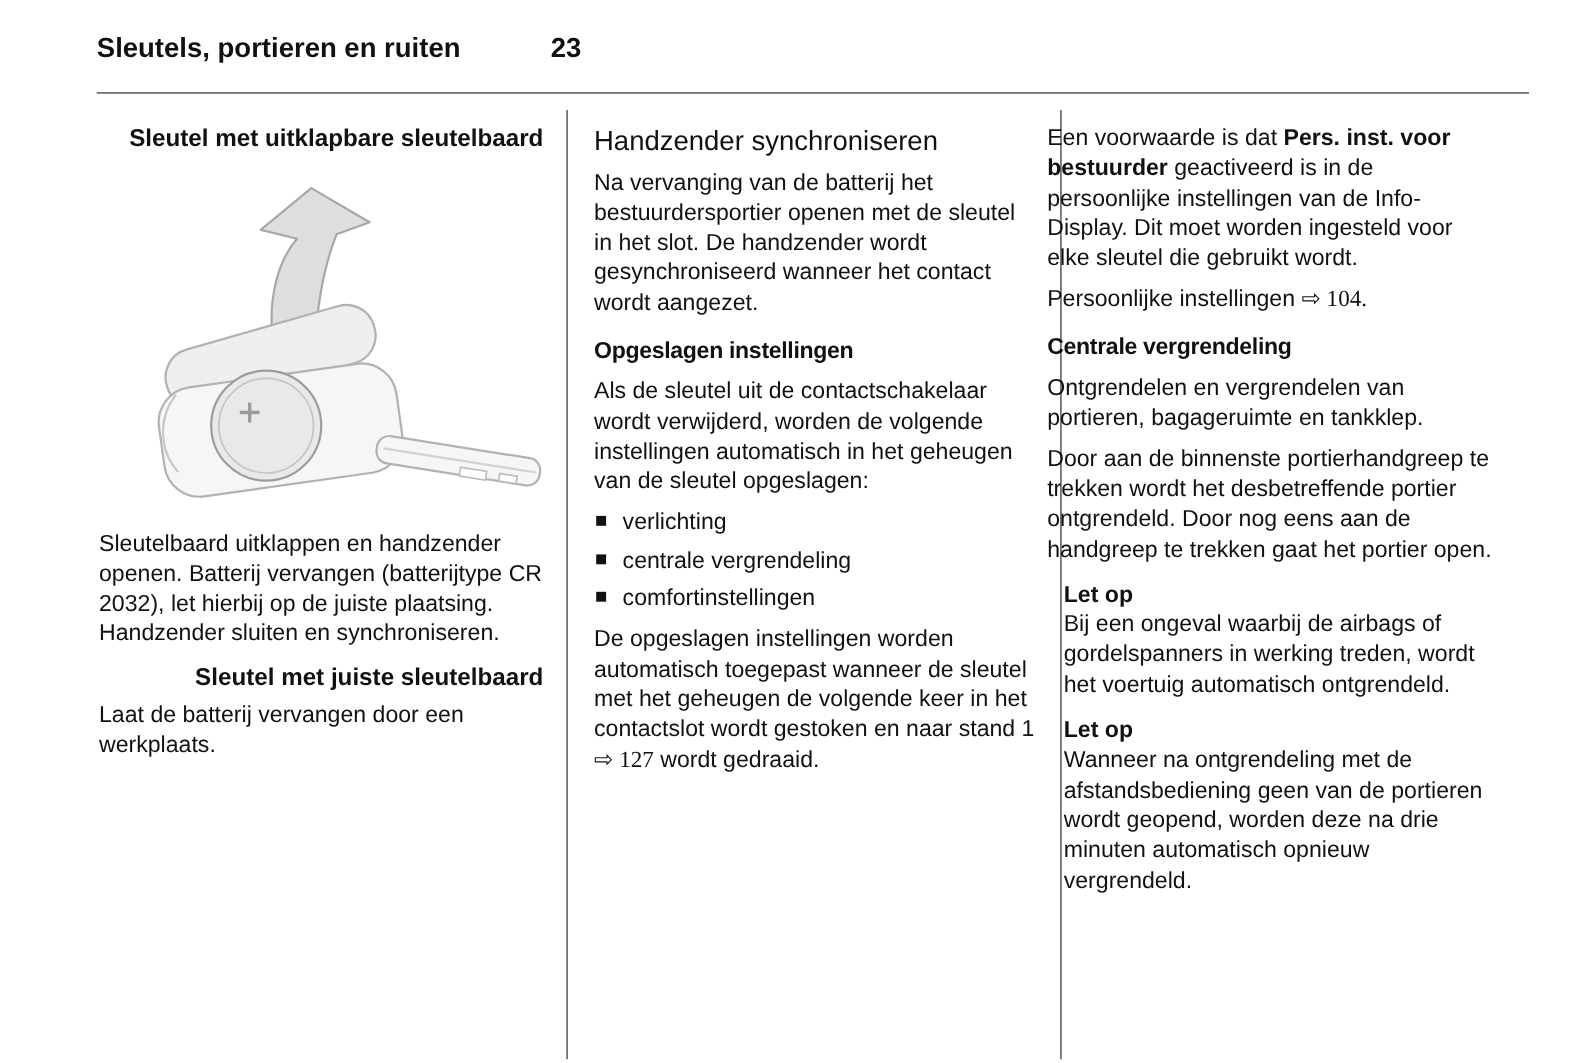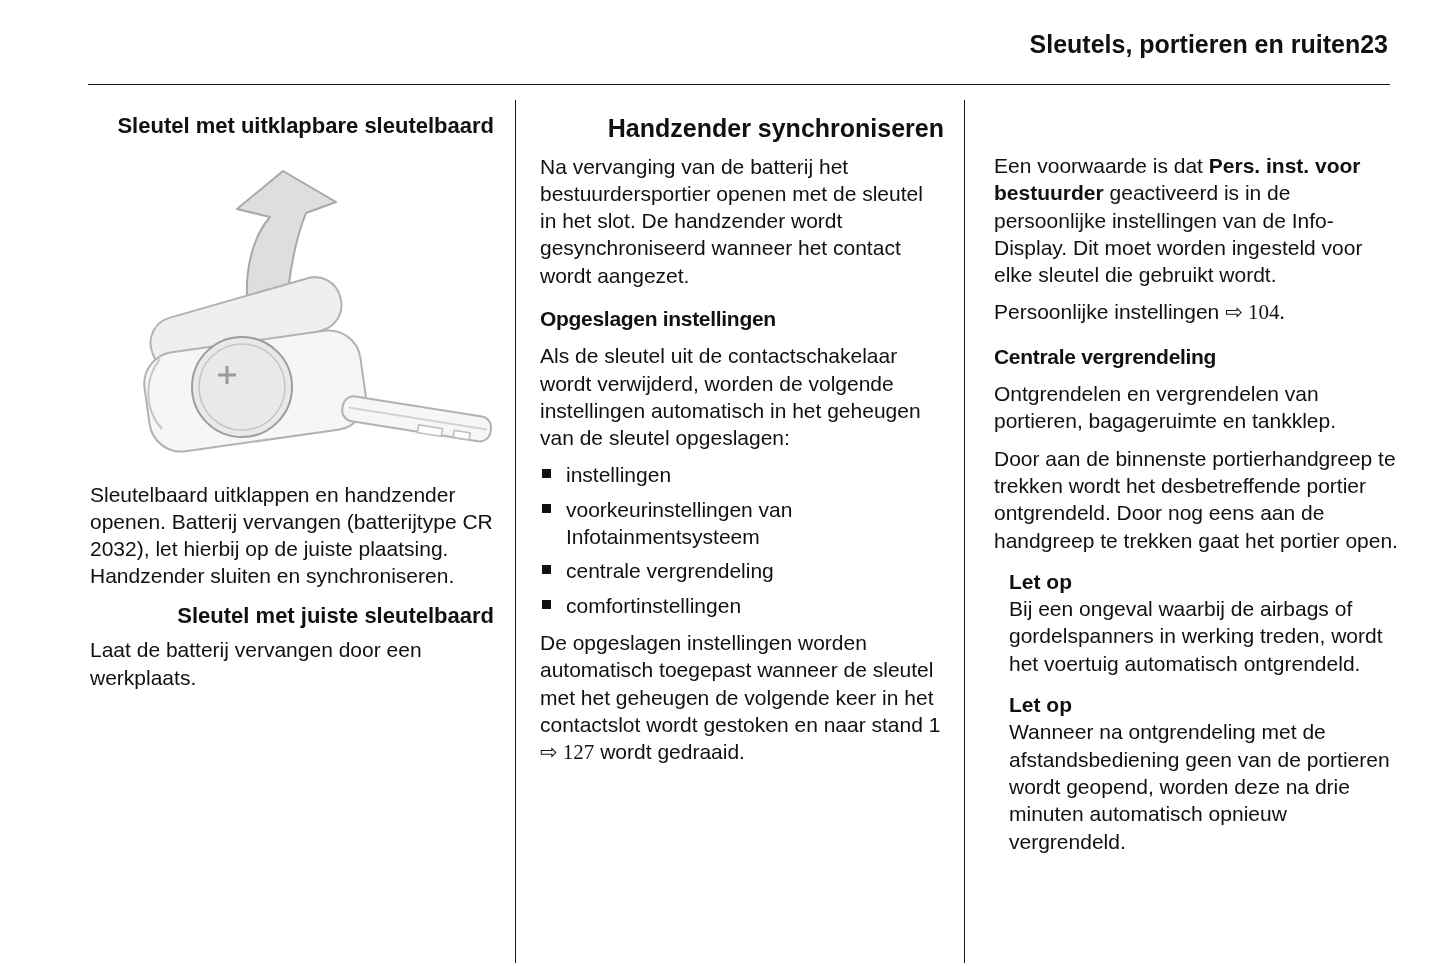--- a/index.html
+++ b/index.html
@@ -18,7 +18,8 @@
   .page-header {
     position: absolute;
     top: 30px; left: 88px; right: 57px;
-    display: flex; justify-content: flex-end; align-items: baseline;
+    display: flex; align-items: baseline;
+    gap: 82px;
     font-weight: bold; font-size: 25px;
   }
   .header-rule {

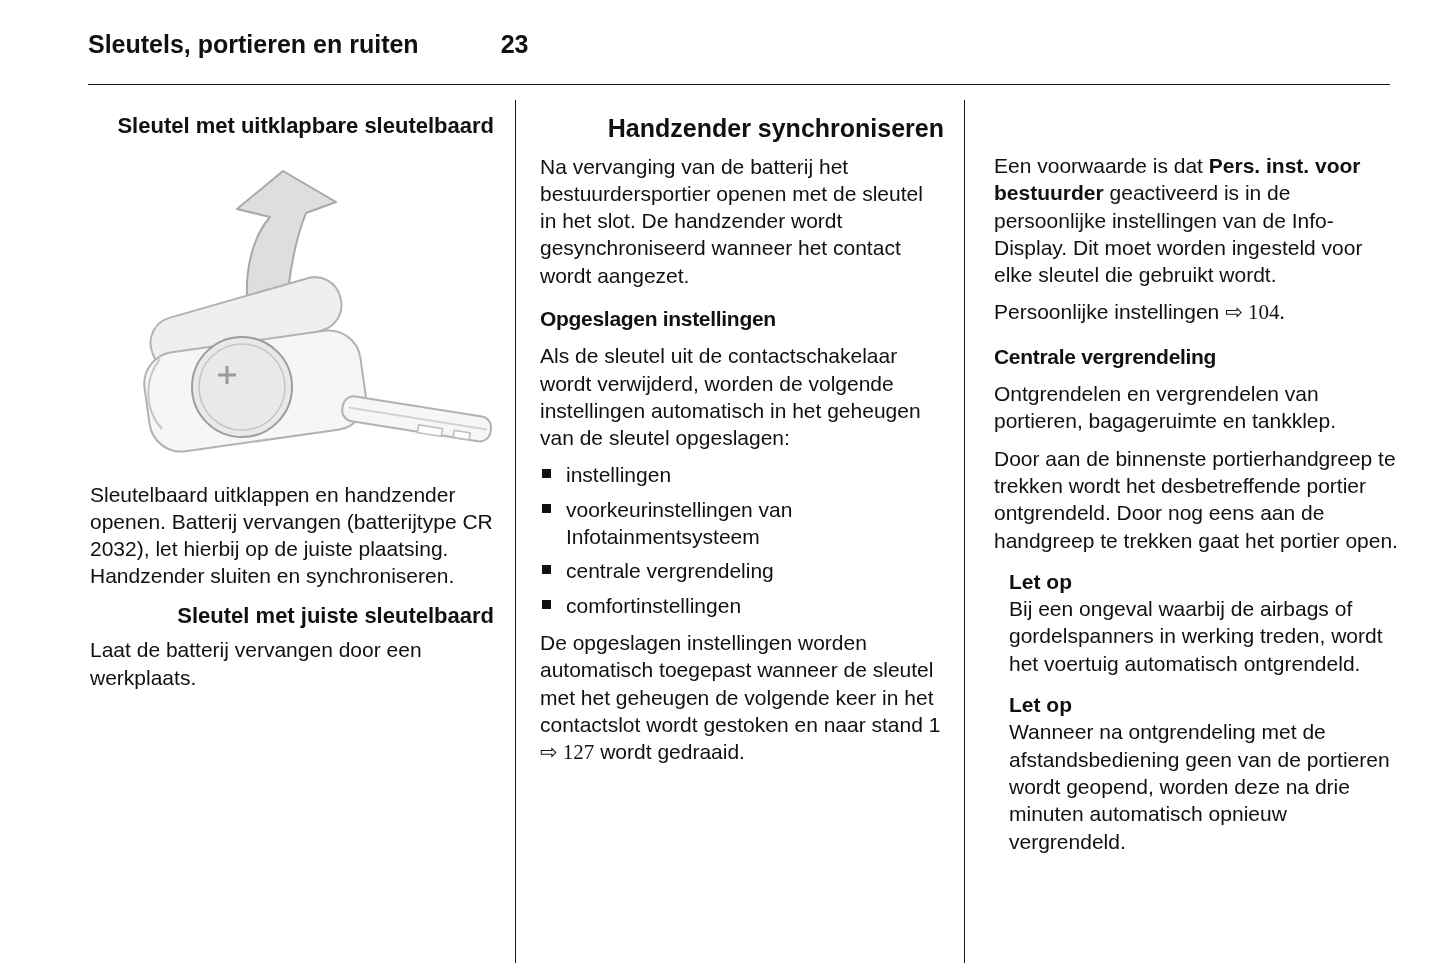--- a/index.html
+++ b/index.html
@@ -44,7 +44,7 @@
   .col3 { left: 994px; margin-top: 40px; }
   p { margin-bottom: 10px; }
   h2 { font-size: 21px; font-weight: bold; margin: 16px 0 10px; letter-spacing: -0.3px; }
-  h3 { font-size: 25px; font-weight: bold; margin: 0 0 8px; text-align: right; }
+  h3 { font-size: 25px; font-weight: normal; margin: 0 0 8px; }
   h4 { font-size: 22px; font-weight: bold; margin: 12px 0 6px; text-align: right; }
   .first { margin-top: 0; }
   .figure {

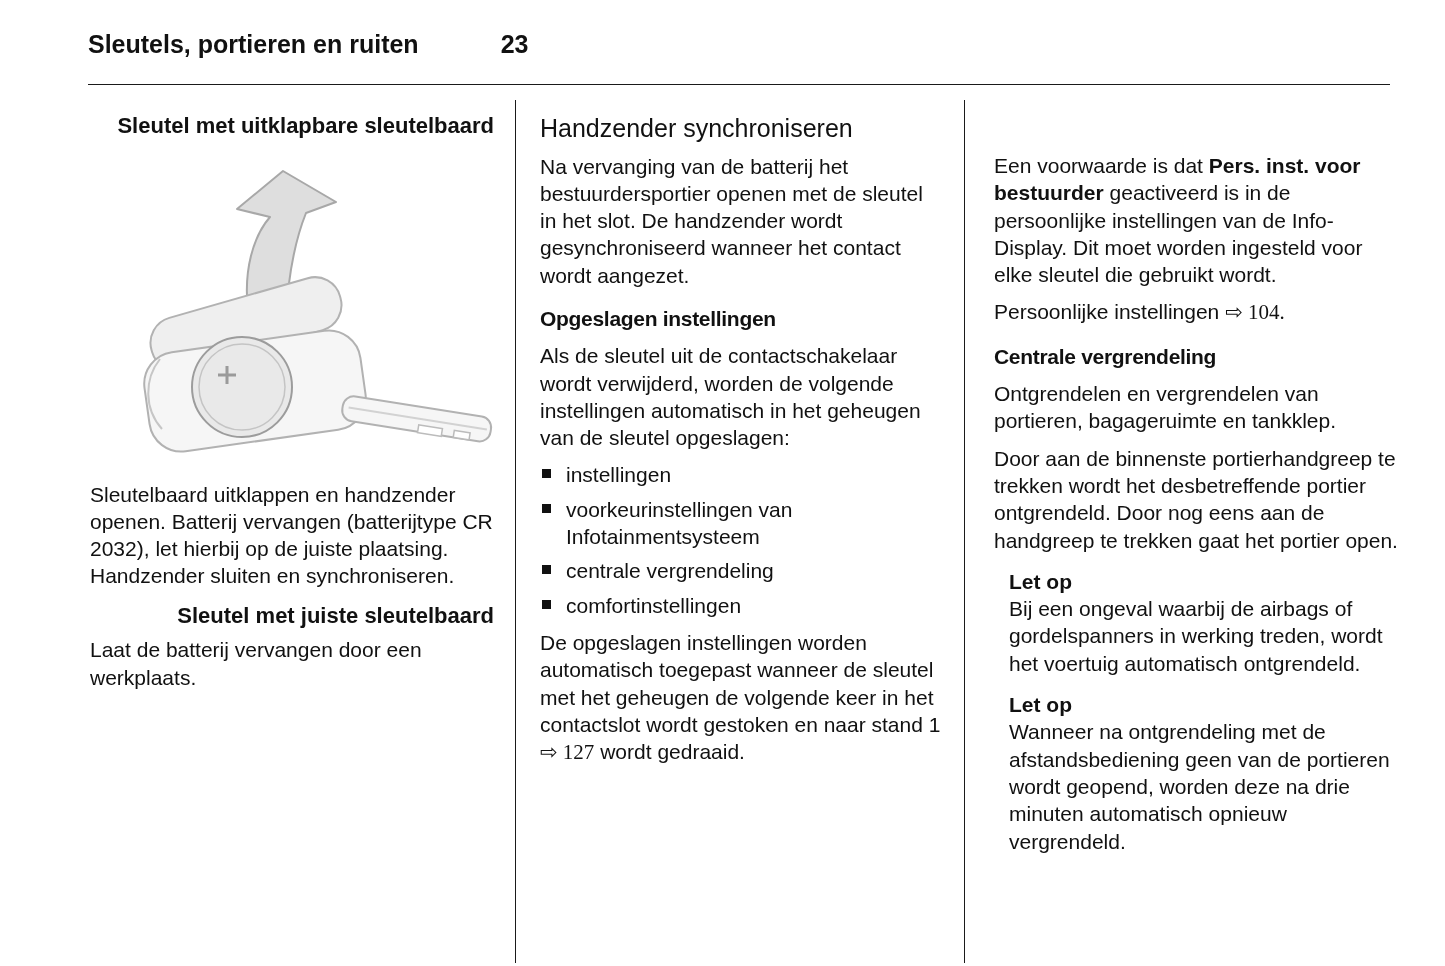--- a/index.html
+++ b/index.html
@@ -41,7 +41,7 @@
   }
   .col1 { left: 90px; }
   .col2 { left: 540px; }
-  .col3 { left: 994px; margin-top: 40px; }
+  .col3 { left: 952px; }
   p { margin-bottom: 10px; }
   h2 { font-size: 21px; font-weight: bold; margin: 16px 0 10px; letter-spacing: -0.3px; }
   h3 { font-size: 25px; font-weight: normal; margin: 0 0 8px; }

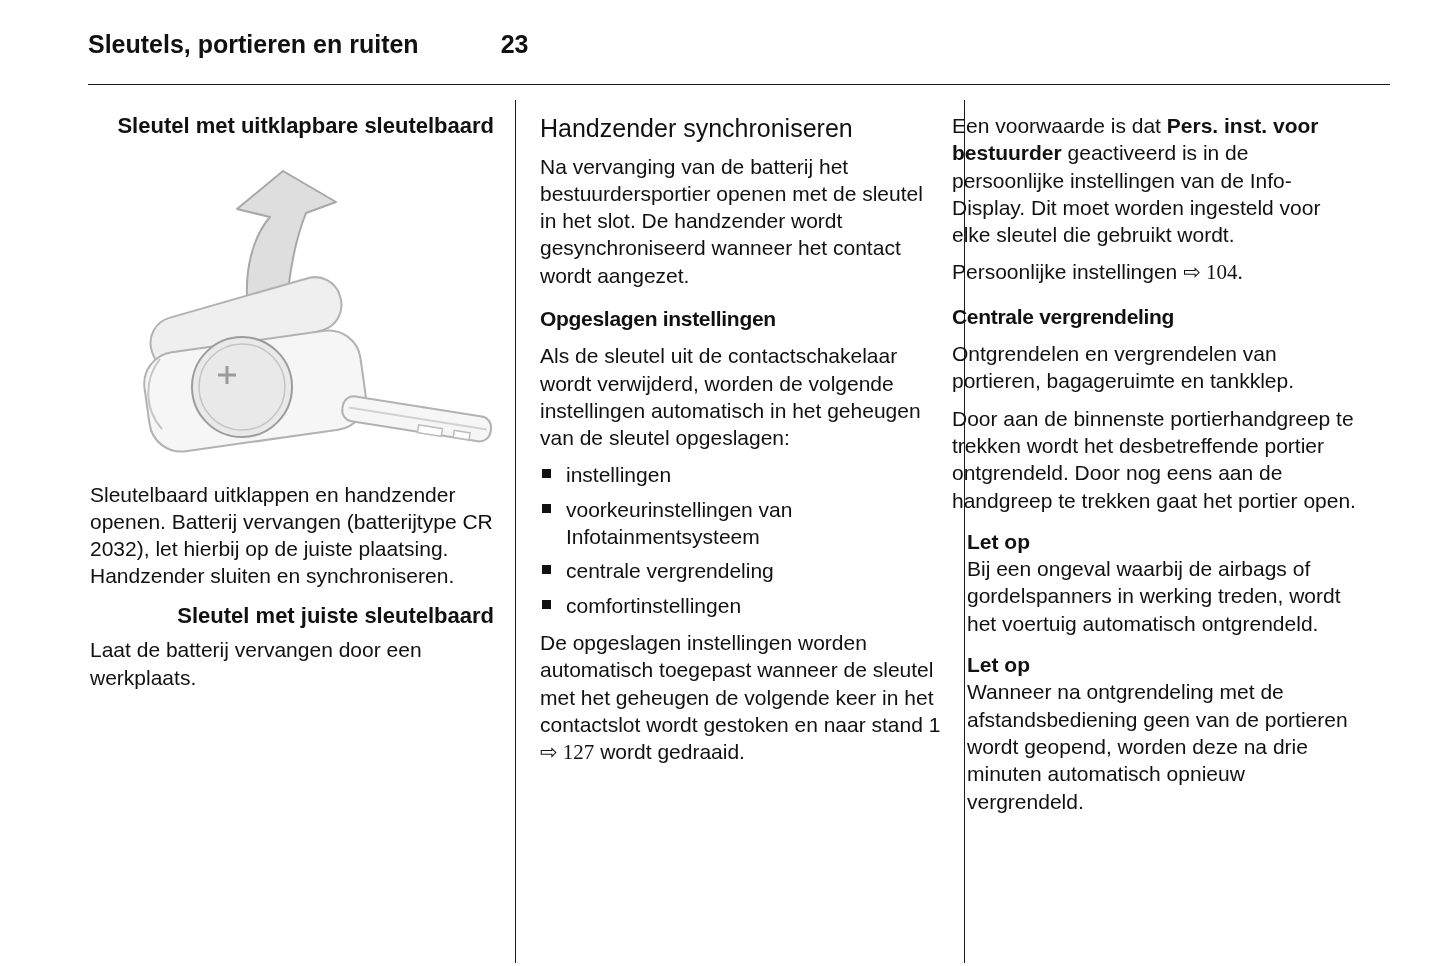--- a/index.html
+++ b/index.html
@@ -124,7 +124,7 @@
     <p>Als de sleutel uit de contactschakelaar wordt verwijderd, worden de volgende instellingen automatisch in het geheugen van de sleutel opgeslagen:</p>
 
     <ul class="squares">
-      <li><span class="sq"></span><span>instellingen</span></li>
+      <li><span class="sq"></span><span>verlichting</span></li>
       <li><span class="sq"></span><span>voorkeurinstellingen van Infotainmentsysteem</span></li>
       <li><span class="sq"></span><span>centrale vergrendeling</span></li>
       <li><span class="sq"></span><span>comfortinstellingen</span></li>

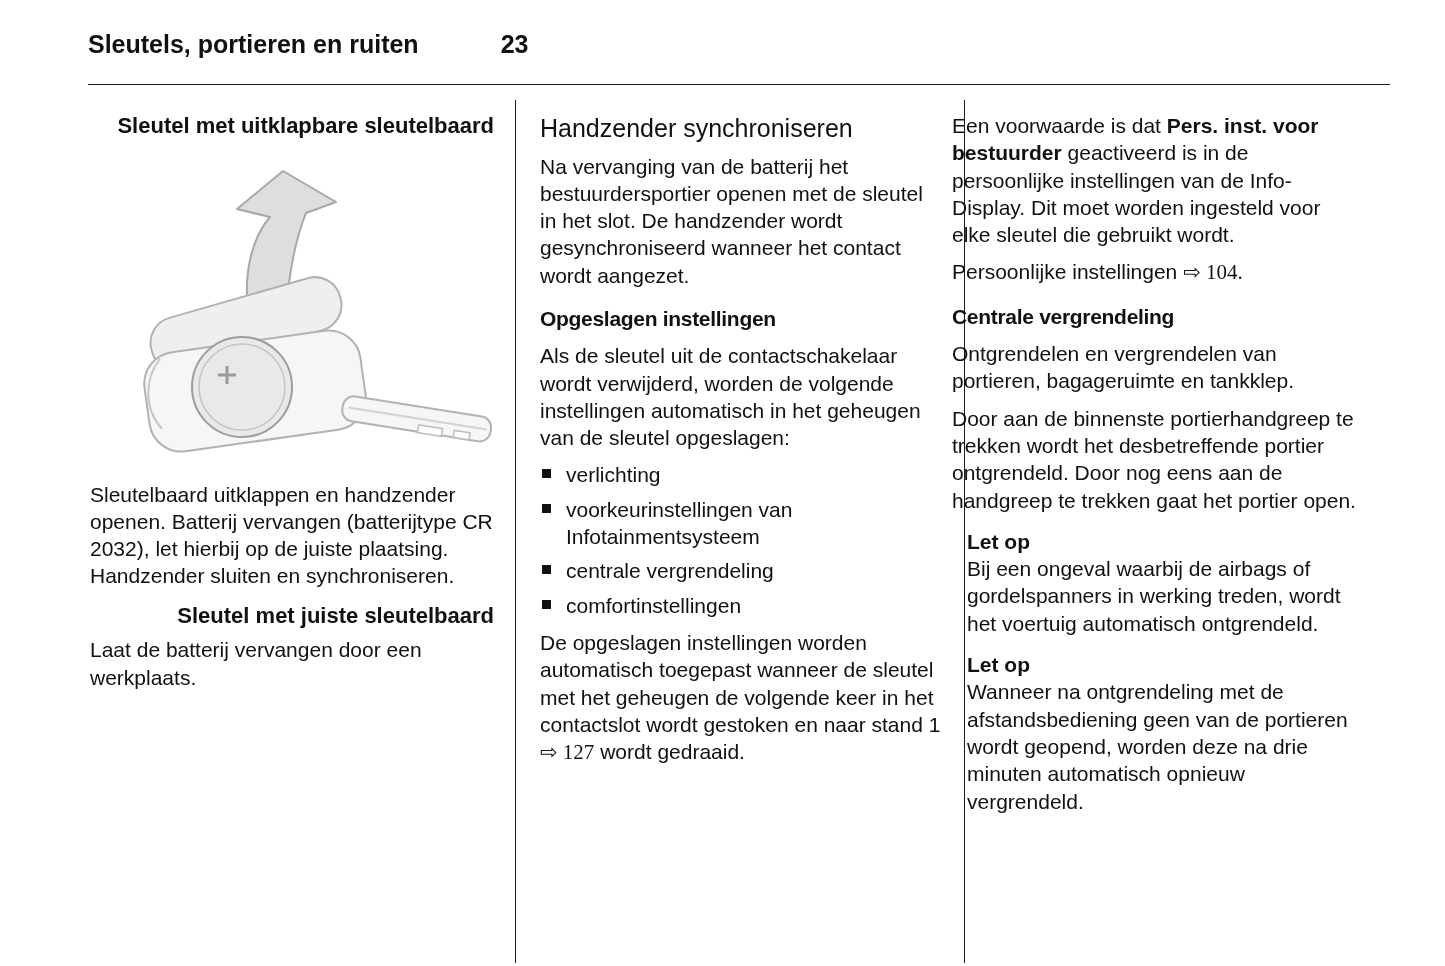--- a/index.html
+++ b/index.html
@@ -125,7 +125,6 @@
 
     <ul class="squares">
       <li><span class="sq"></span><span>verlichting</span></li>
-      <li><span class="sq"></span><span>voorkeurinstellingen van Infotainmentsysteem</span></li>
       <li><span class="sq"></span><span>centrale vergrendeling</span></li>
       <li><span class="sq"></span><span>comfortinstellingen</span></li>
     </ul>

